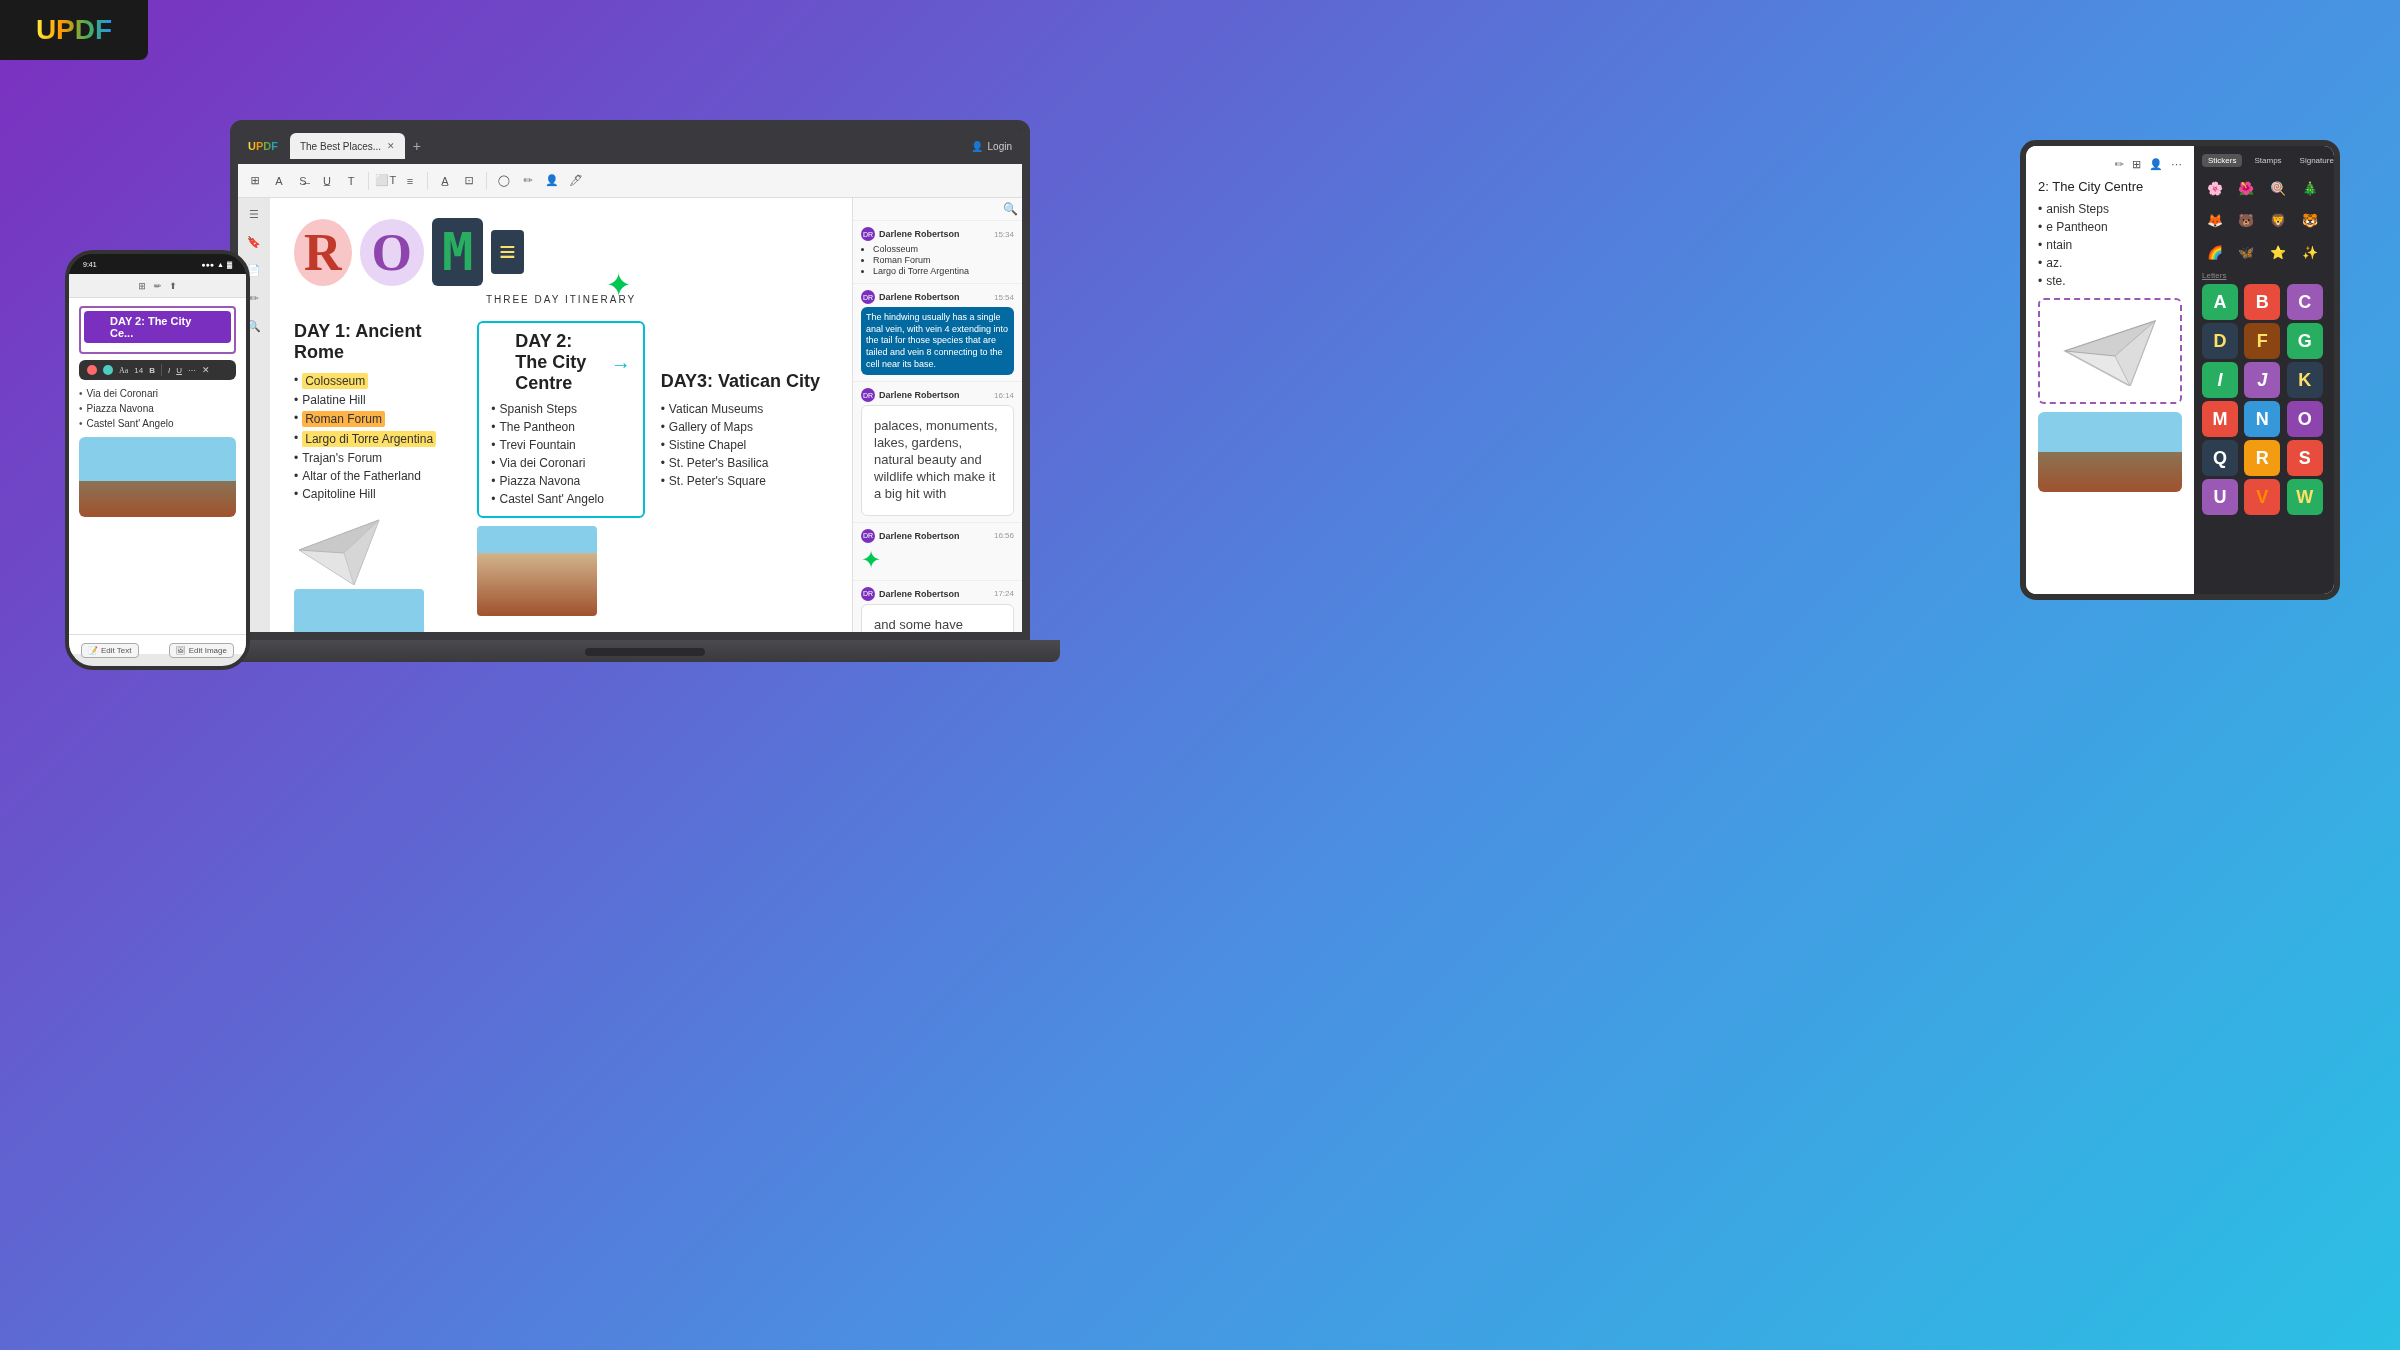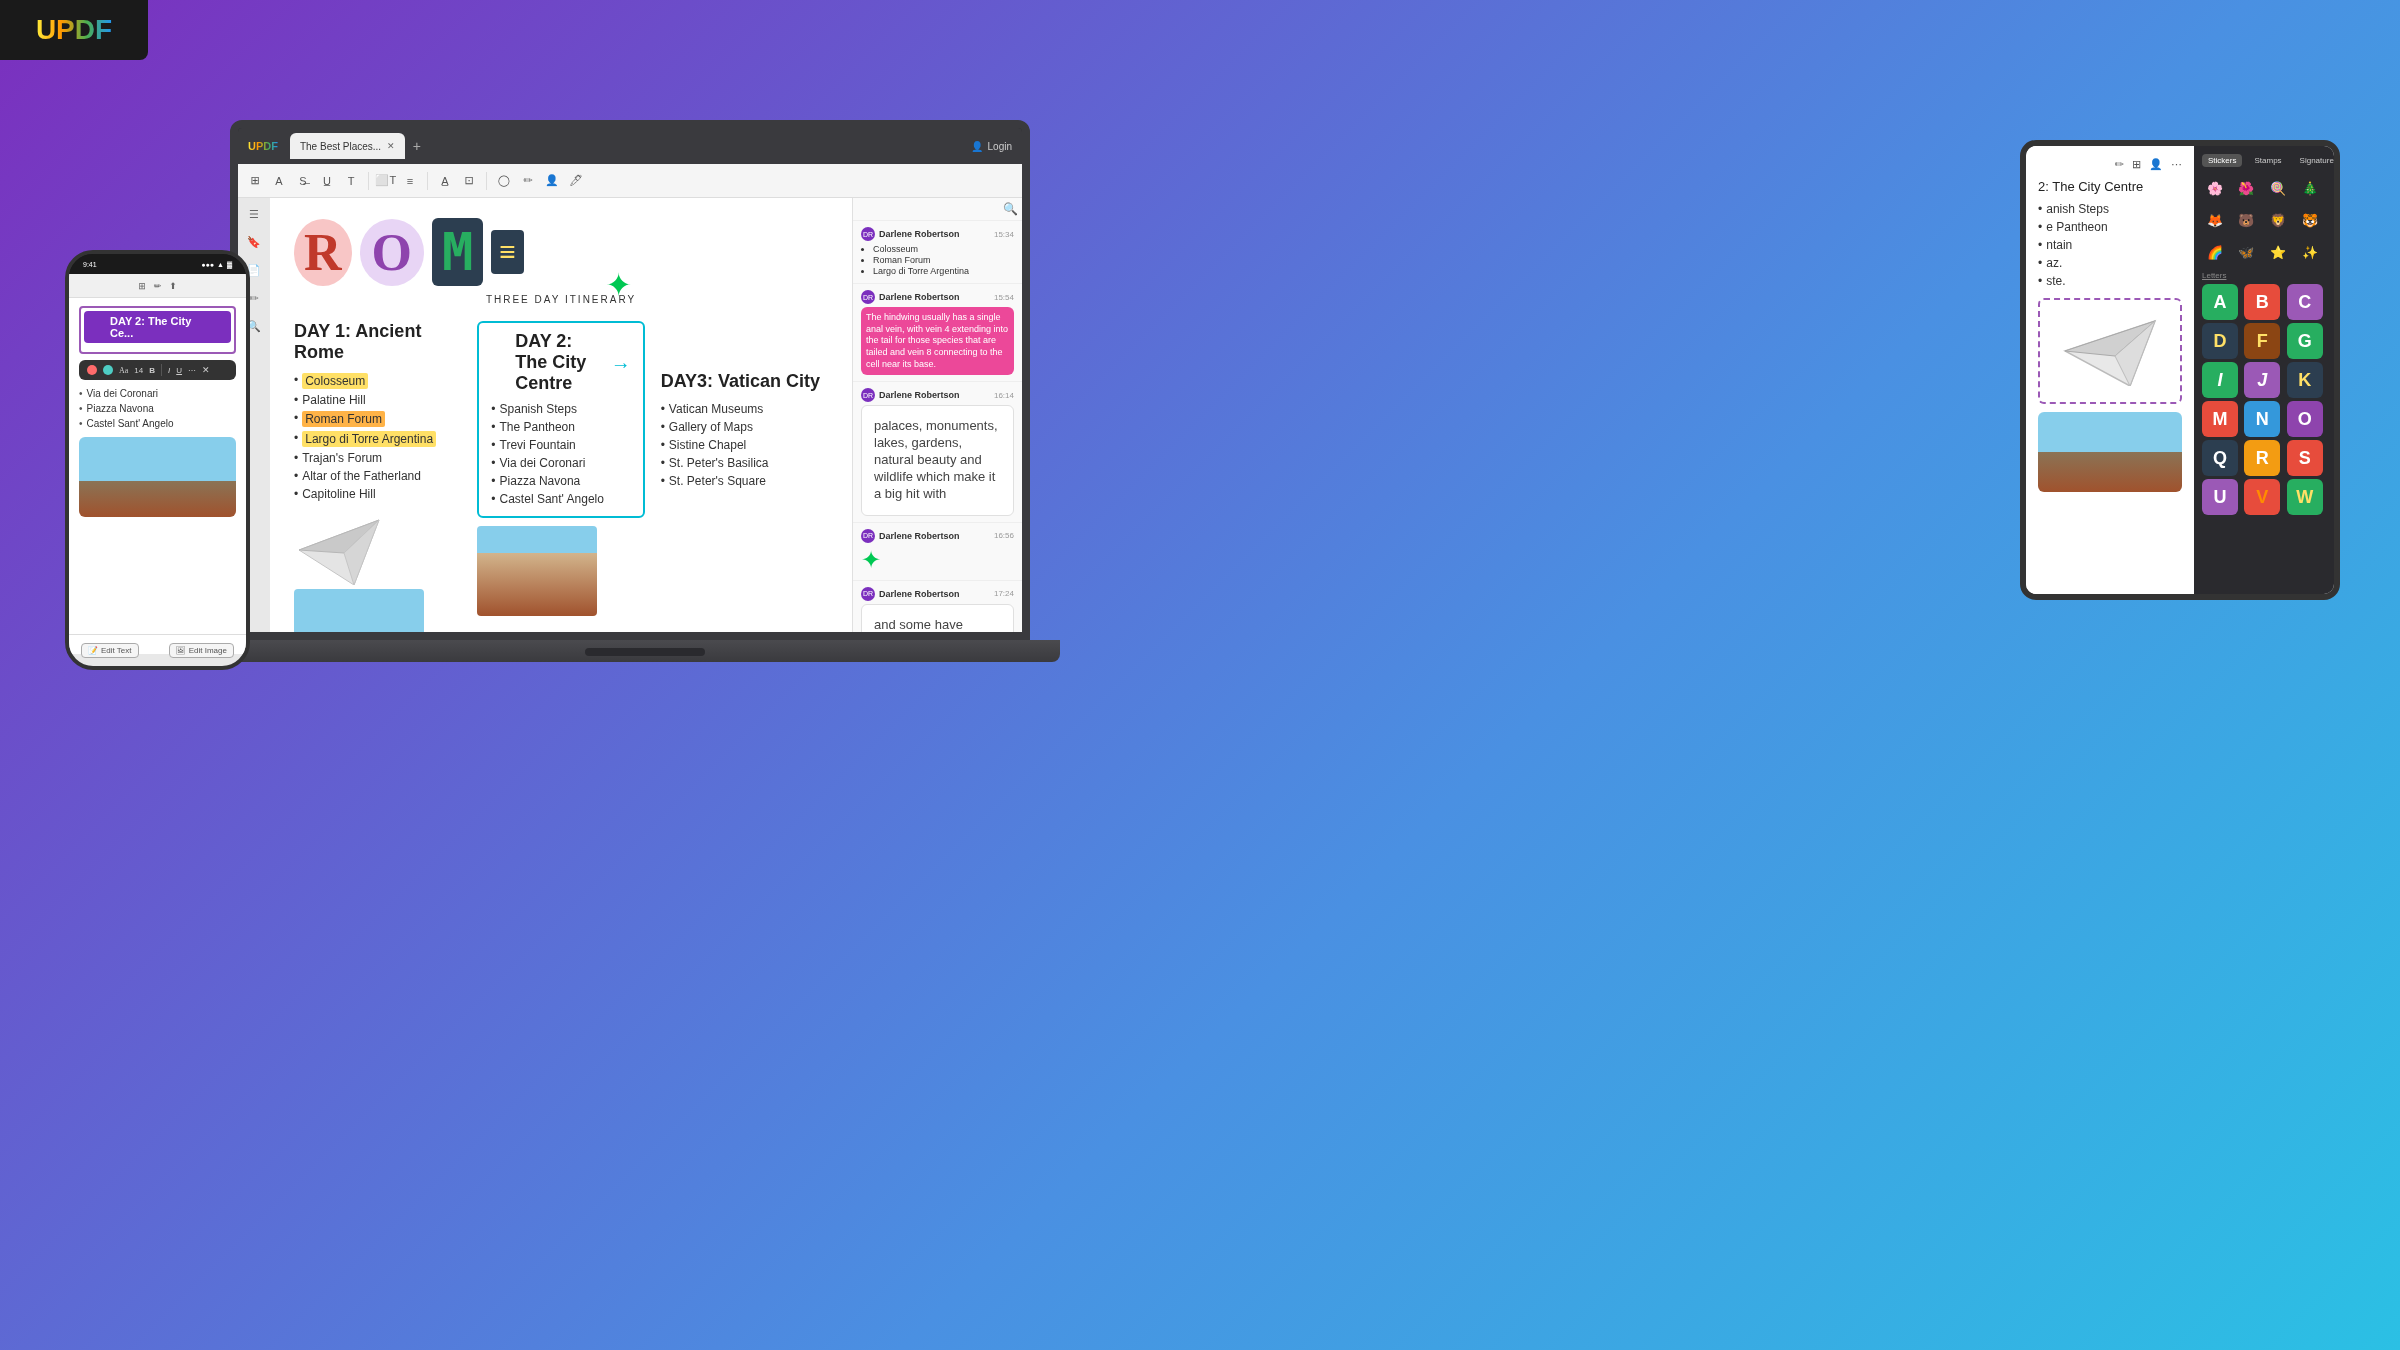--- a/index.html
+++ b/index.html
@@ -228,7 +228,7 @@
       line-height: 1.3;
     }
     .chat-bubble-orange {
-      background: #ec4899;
+      background: #0369a1;
       border-radius: 6px;
       padding: 5px;
       font-size: 9px; color: #fff;

